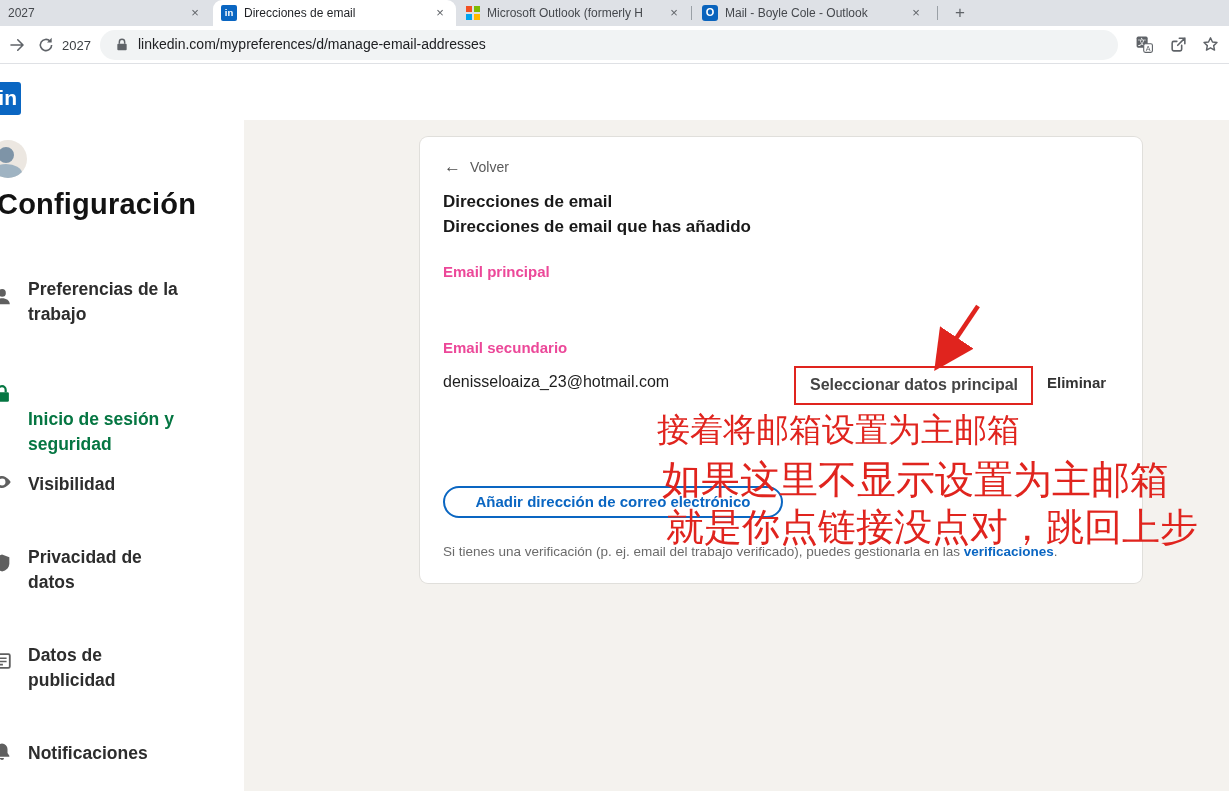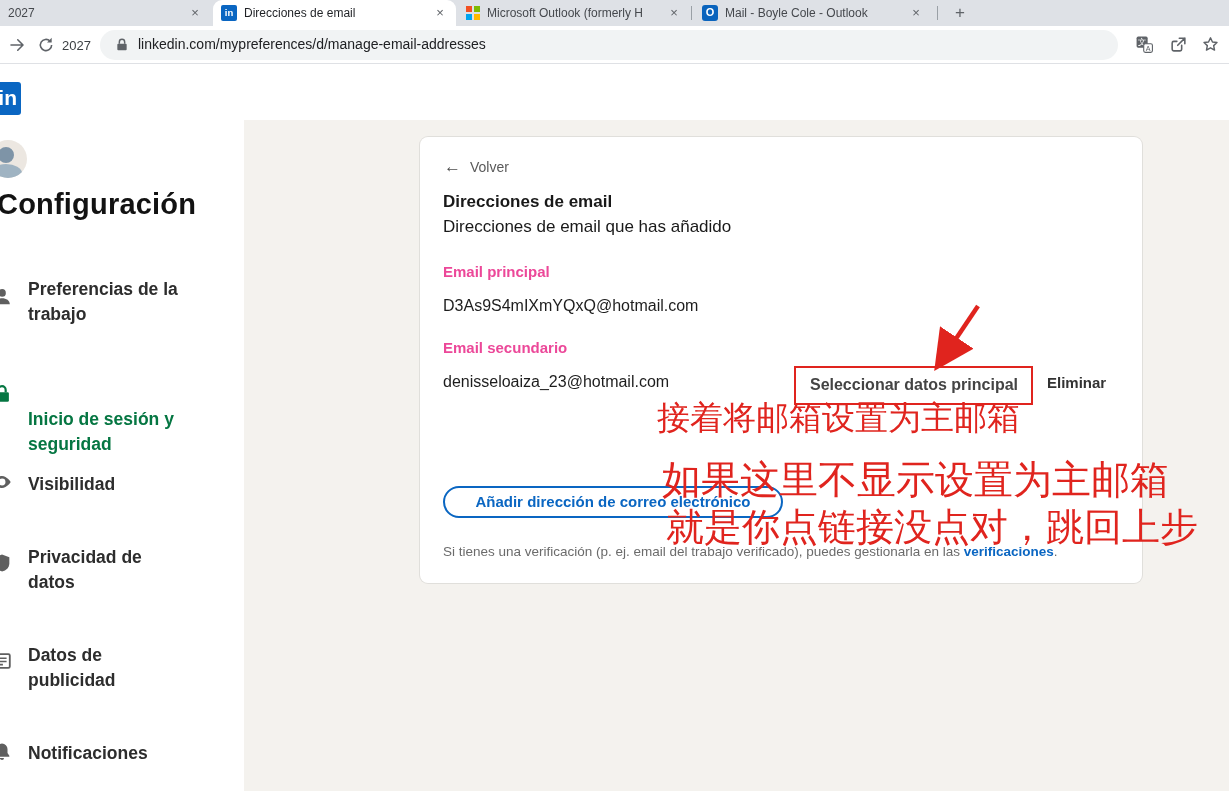--- a/index.html
+++ b/index.html
@@ -69,7 +69,7 @@
               color:#5a5a5a; font-size:14px; font-weight:500; }
   .back-arrow { font-size:17px; color:#4c4c4c; }
   .card-title { position:absolute; left:23px; top:55px; font-size:17px; font-weight:bold; color:#191919; }
-  .card-subtitle { position:absolute; left:23px; top:80px; font-size:17px; font-weight:normal; color:#191919; }
+  .card-subtitle { position:absolute; left:23px; top:80px; font-size:17px; font-weight:bold; color:#191919; }
   .email-label { position:absolute; left:23px; font-size:15px; font-weight:bold; color:#ec4899; }
   .email-value { position:absolute; left:23px; font-size:16px; color:#1d1d1d; }
   .select-primary { position:absolute; left:374px; top:230px; width:240px; height:36px; line-height:36px;

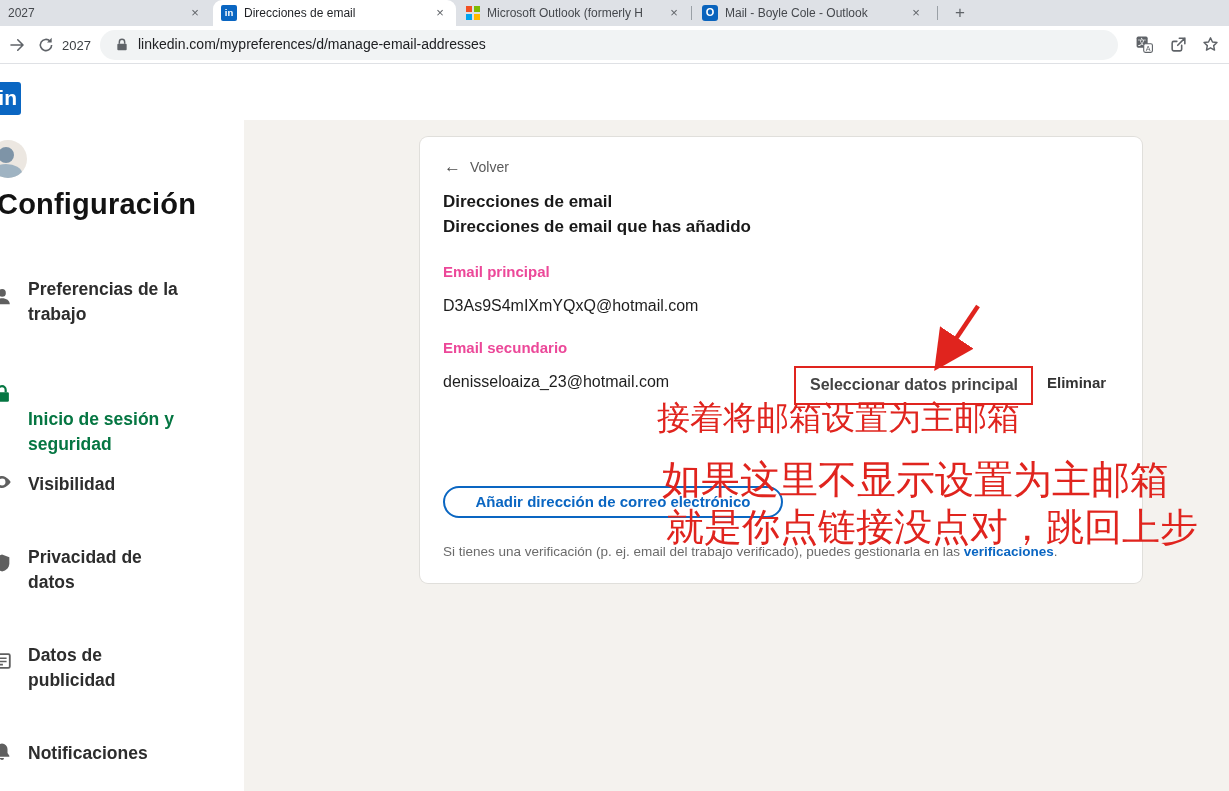--- a/index.html
+++ b/index.html
@@ -211,7 +211,6 @@
     <div class="card-subtitle">Direcciones de email que has añadido</div>
 
     <div class="email-label" style="top:126px">Email principal</div>
-    <div class="email-value" style="top:160px">D3As9S4mIXmYQxQ@hotmail.com</div>
 
     <div class="email-label" style="top:202px">Email secundario</div>
     <div class="email-value" style="top:236px">denisseloaiza_23@hotmail.com</div>

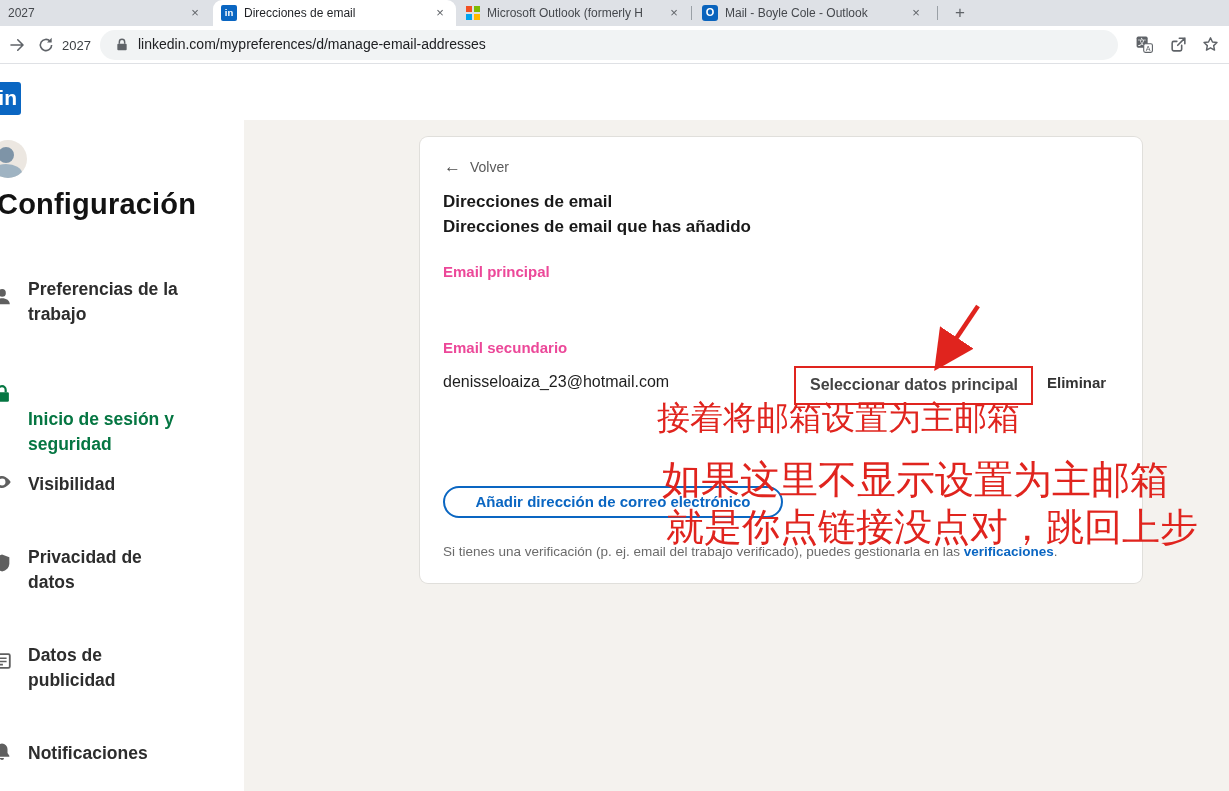--- a/index.html
+++ b/index.html
@@ -87,7 +87,7 @@
               border:2.5px solid #e0241e; }
   .ann-arrow { position:absolute; left:916px; top:298px; }
   .ann-text { position:absolute; color:#e0241e; white-space:nowrap; line-height:1.12; }
-  .ann-l1 { left:657px; top:400px; font-size:33px; }
+  .ann-l1 { left:657px; top:412px; font-size:33px; }
   .ann-l2 { left:662px; top:458px; font-size:39px; }
   .ann-l3 { left:666px; top:506px; font-size:38px; }
 </style>

